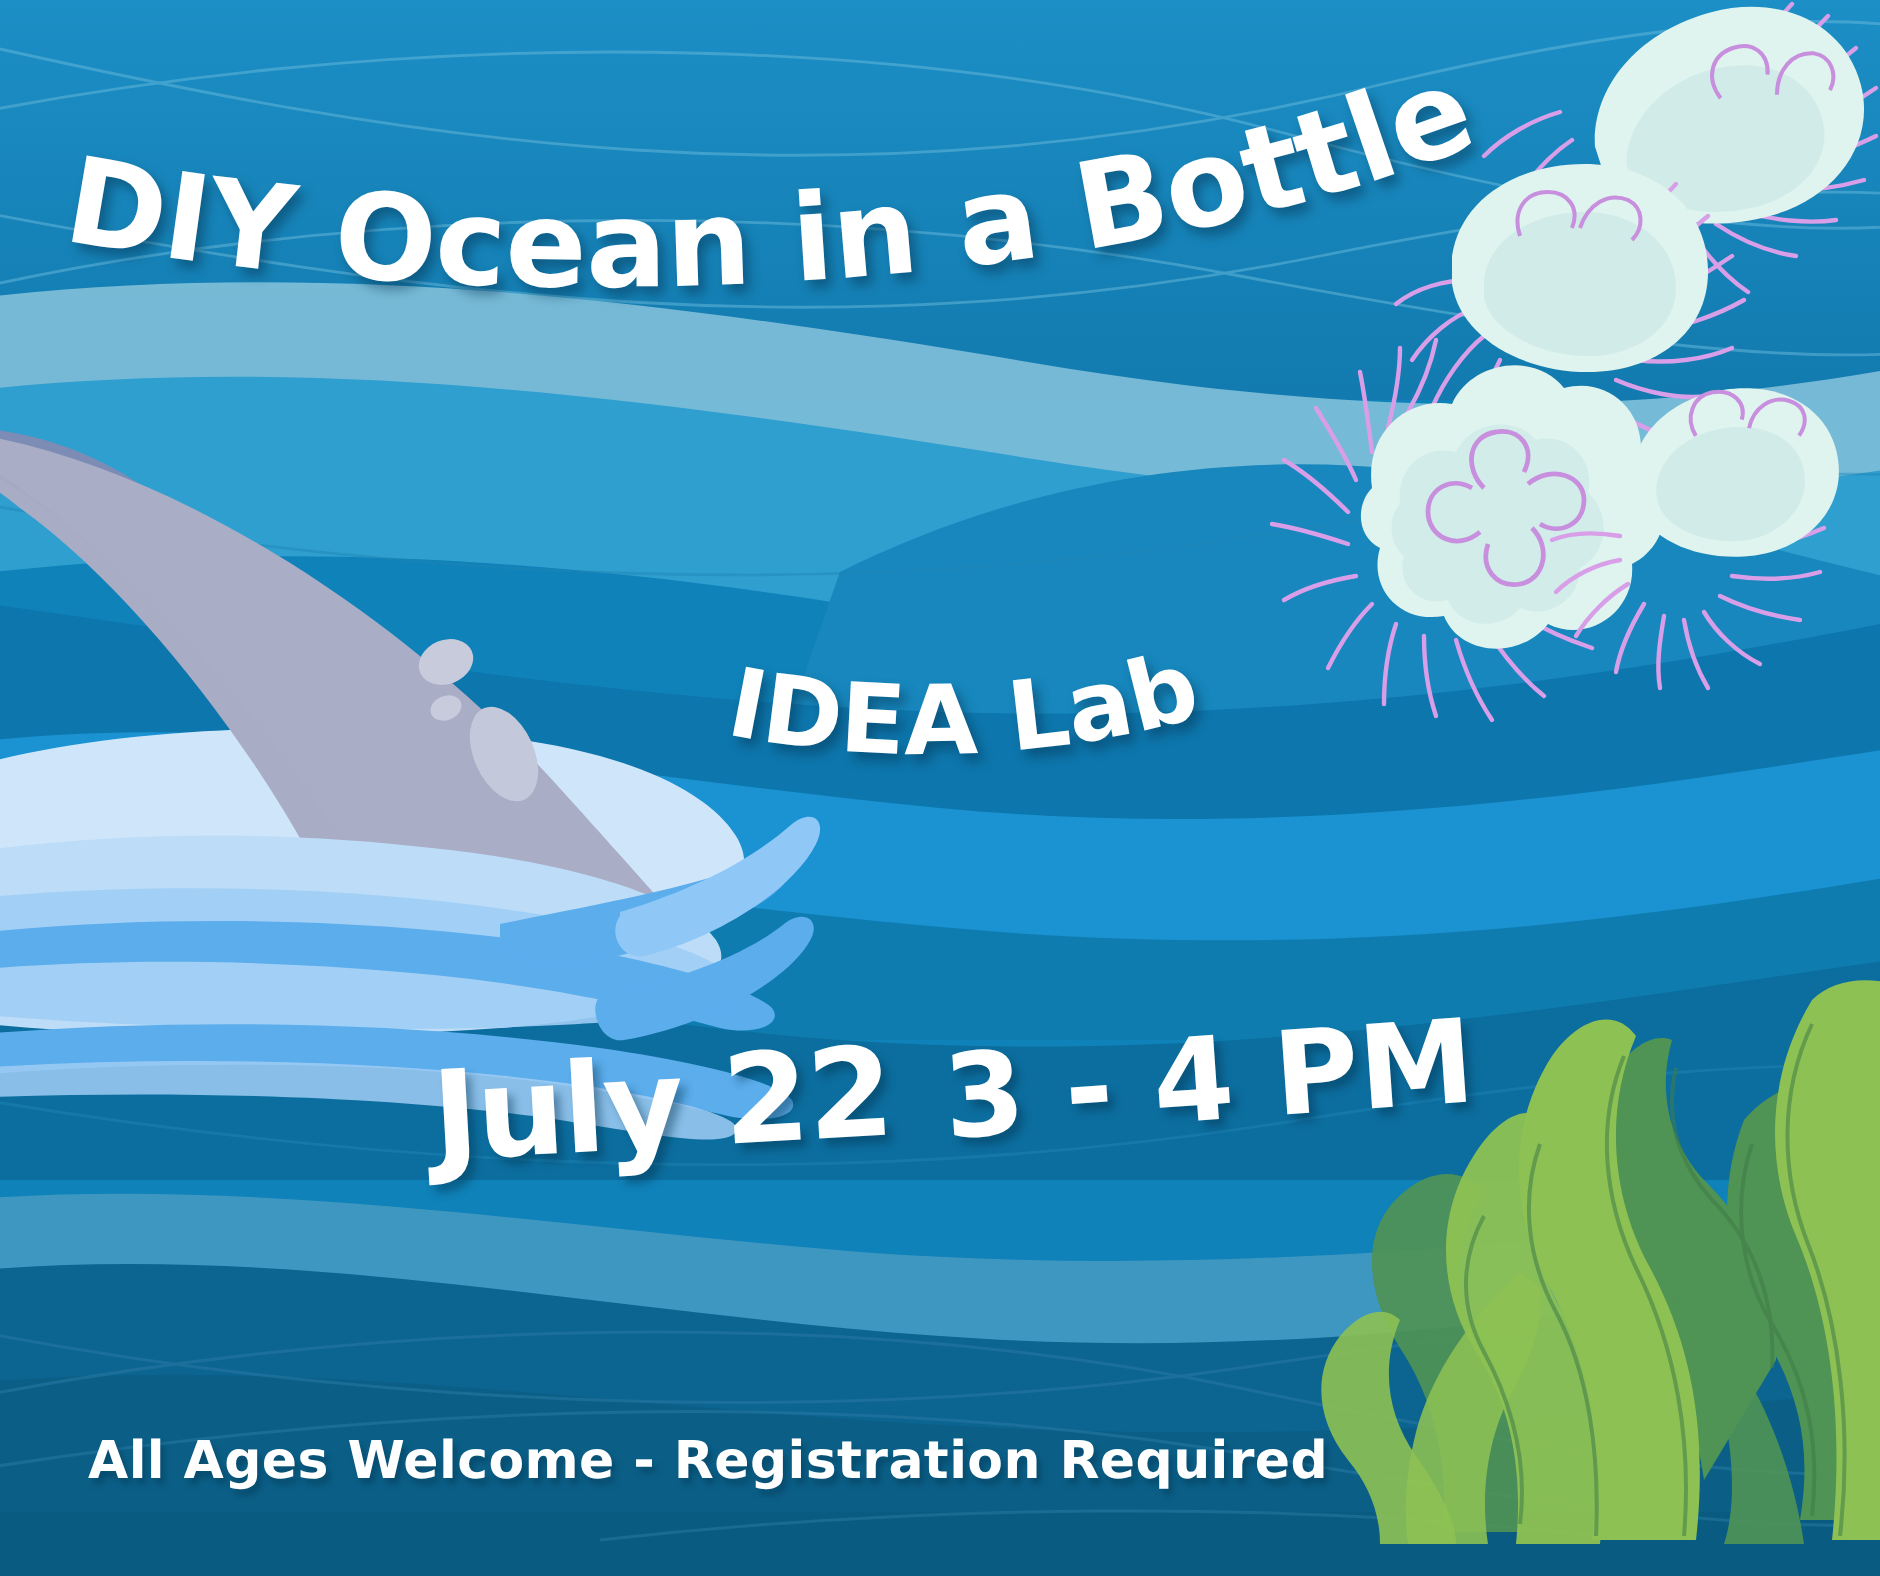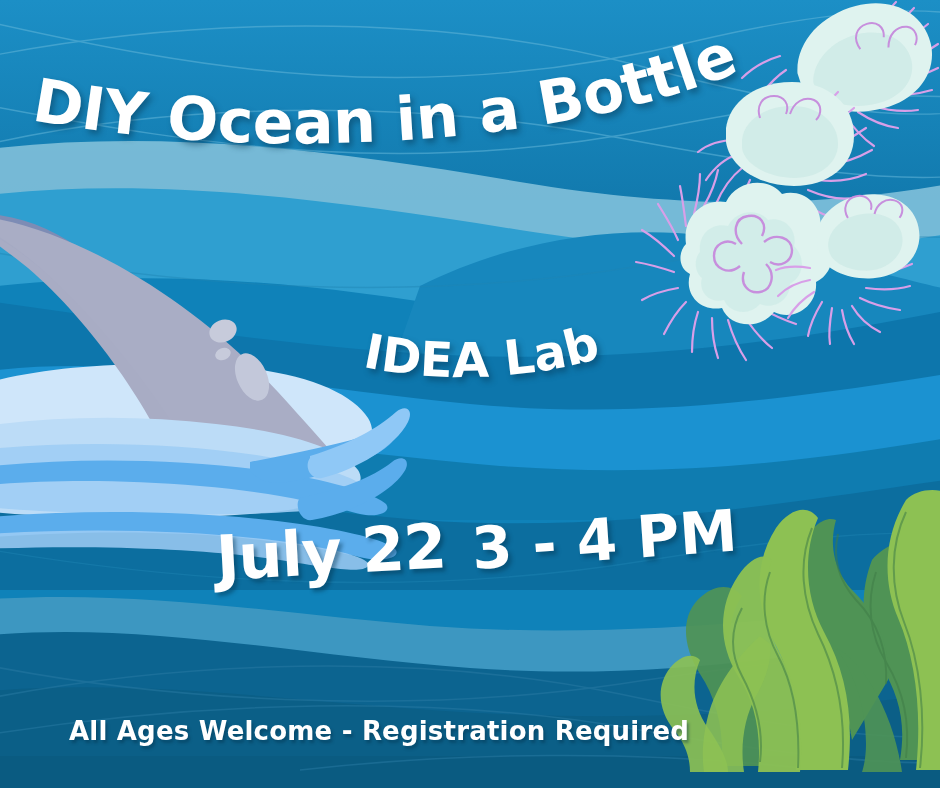--- a/index.html
+++ b/index.html
@@ -25,7 +25,7 @@
     text-shadow:3px 4px 4px rgba(3,45,70,.40);
   }
   #foot-txt{
-    left:69px;top:718px;font-size:26px;letter-spacing:.2px;
+    left:44px;top:718px;font-size:26px;letter-spacing:.2px;
     text-shadow:2px 3px 3px rgba(3,45,70,.40);
   }
 </style>

